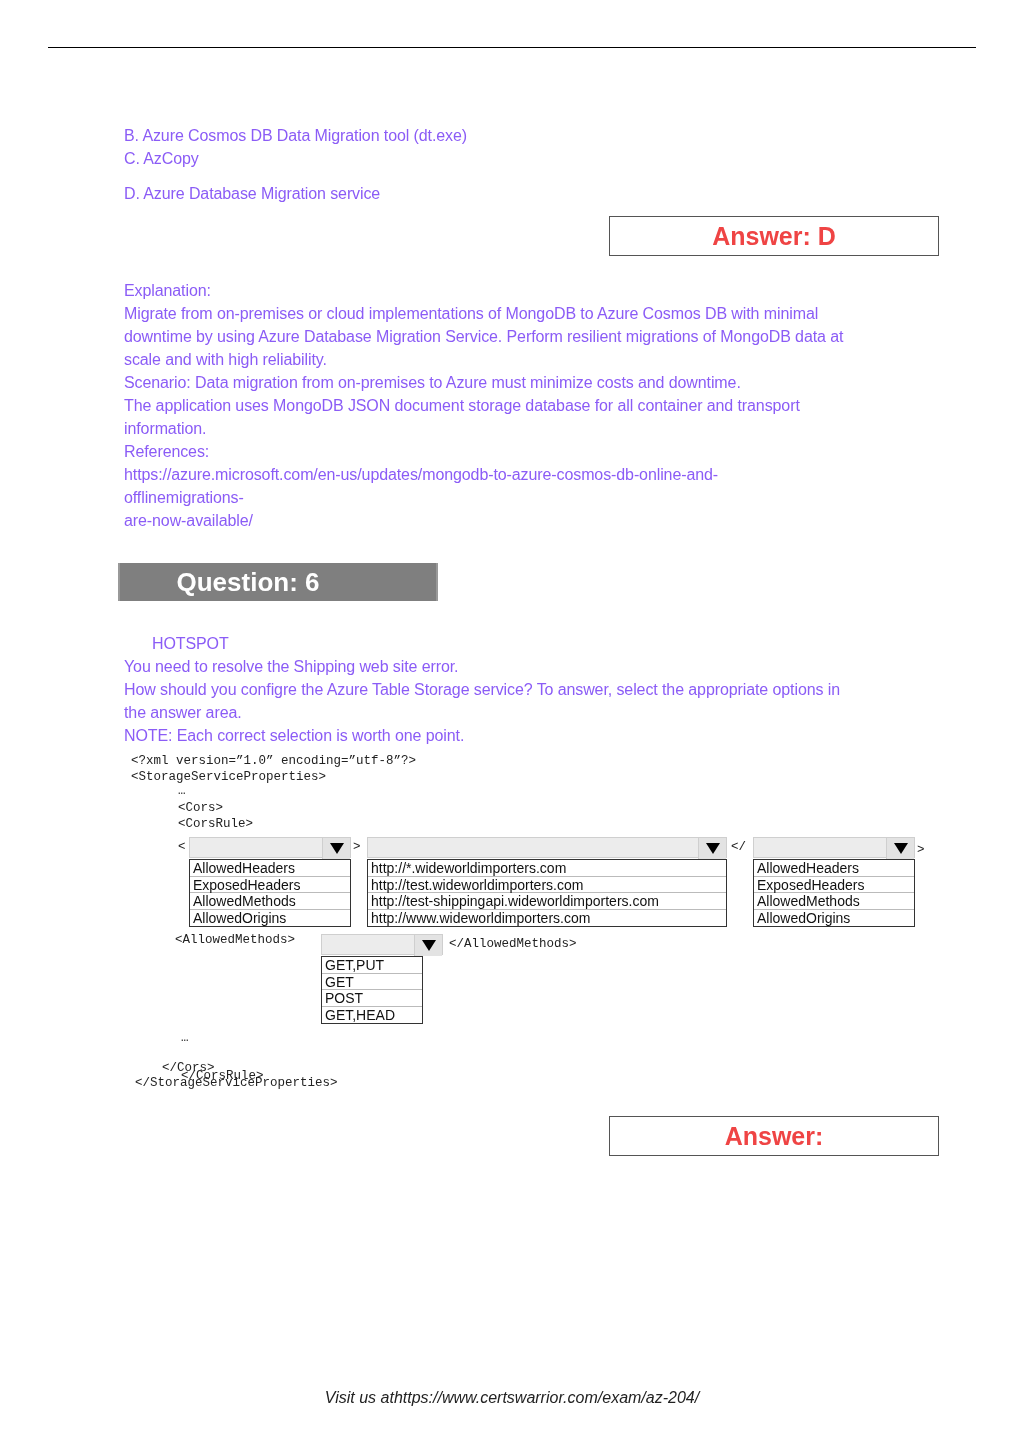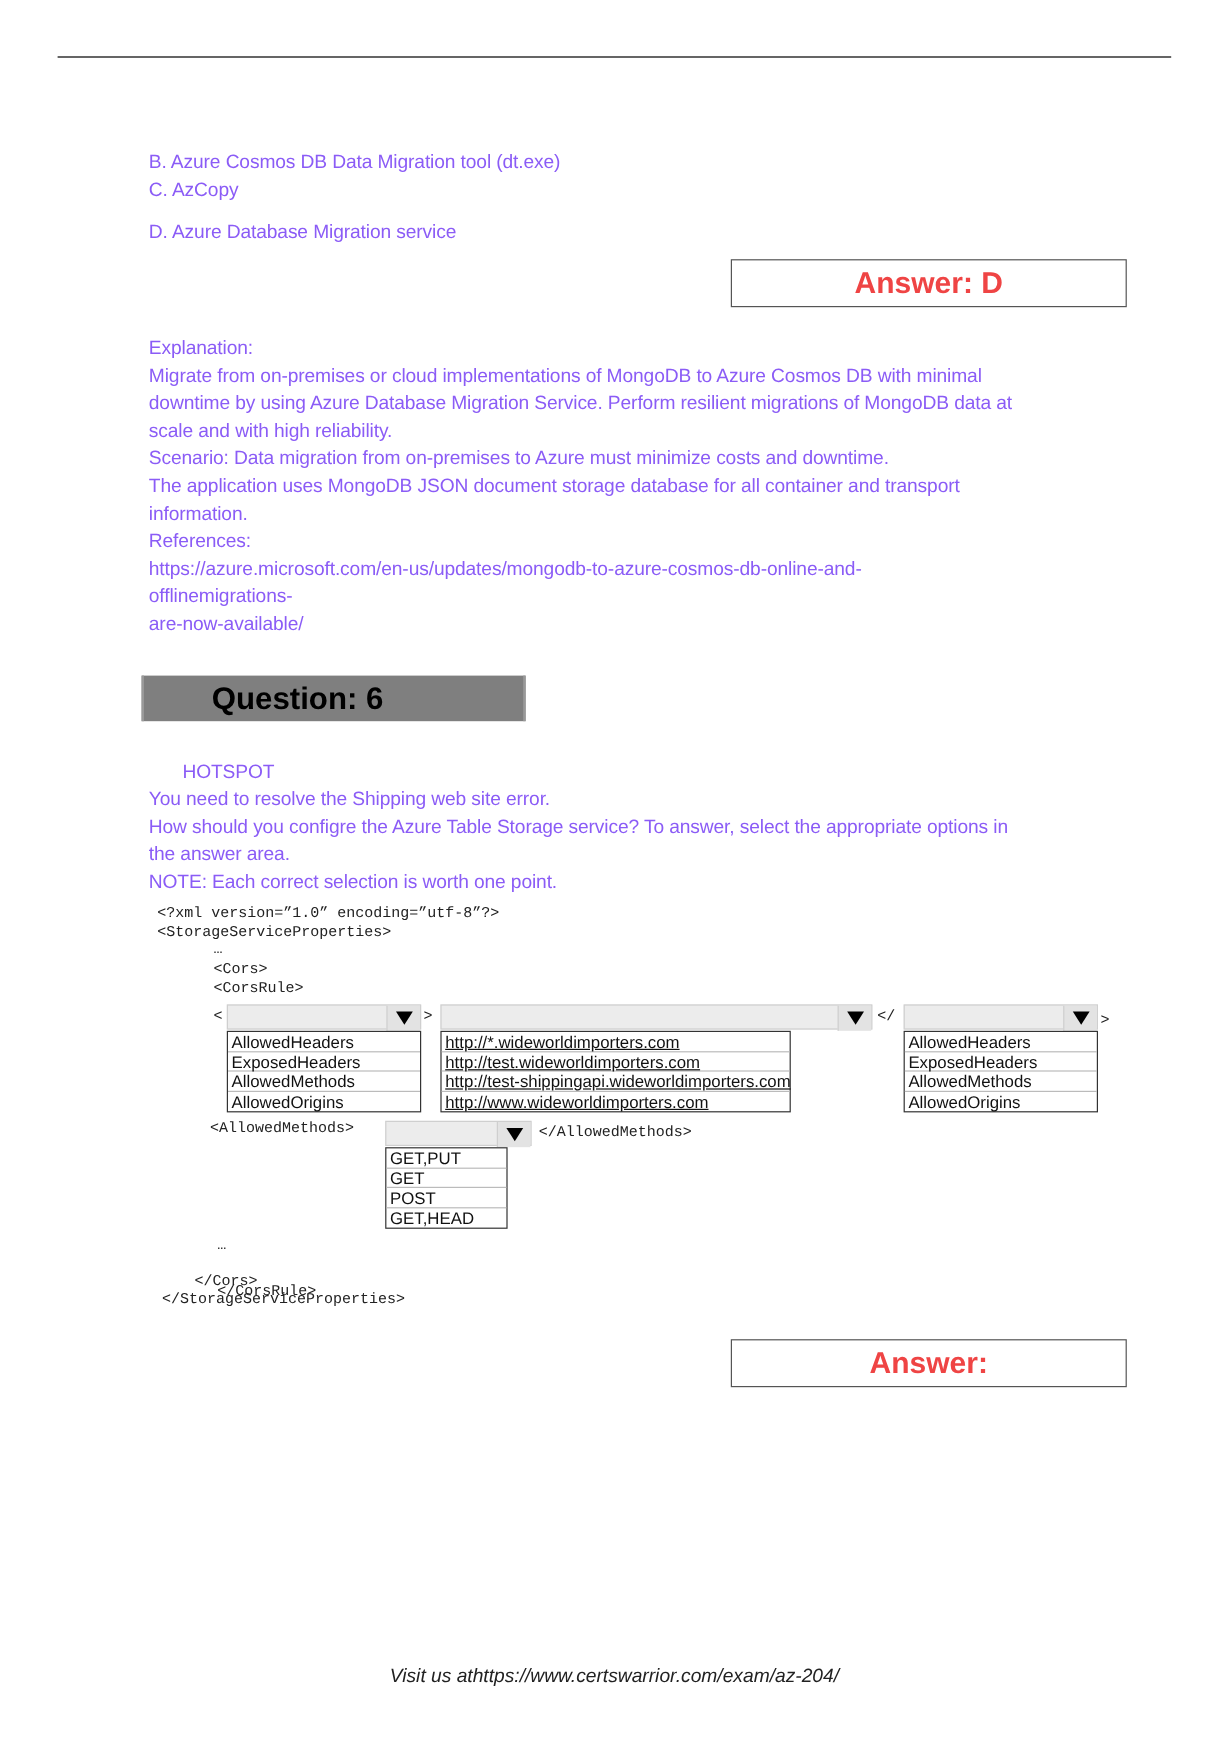--- a/index.html
+++ b/index.html
@@ -7,7 +7,7 @@
   .rule { position:absolute; left:48px; top:47px; width:928px; height:1px; background:#000; }
   .txt { position:absolute; left:124px; font-family:"Liberation Sans", sans-serif; font-size:16px; line-height:23px; color:#8b5cf6; letter-spacing:-0.1px; }
   .answer-box { position:absolute; left:609px; width:328px; height:38px; border:1px solid #555; background:#fff; display:flex; align-items:center; justify-content:center; font-weight:bold; font-size:25px; color:#ef4444; }
-  .qbanner { position:absolute; left:118px; top:563px; width:320px; height:38px; background:#7f7f7f; border-left:2px solid #999; border-right:2px solid #999; display:flex; align-items:center; justify-content:center; color:#000000; font-weight:bold; font-size:26px; box-sizing:border-box; }
+  .qbanner { position:absolute; left:118px; top:563px; width:320px; height:38px; background:#7f7f7f; border-left:2px solid #999; border-right:2px solid #999; display:flex; align-items:center; justify-content:center; color:#ffffff; font-weight:bold; font-size:26px; box-sizing:border-box; }
   .qbanner span { margin-left:-60px; }
   .mono { position:absolute; font-family:"Liberation Mono", monospace; font-size:12.5px; color:#222; line-height:15px; white-space:pre; }
   .dd { position:absolute; }

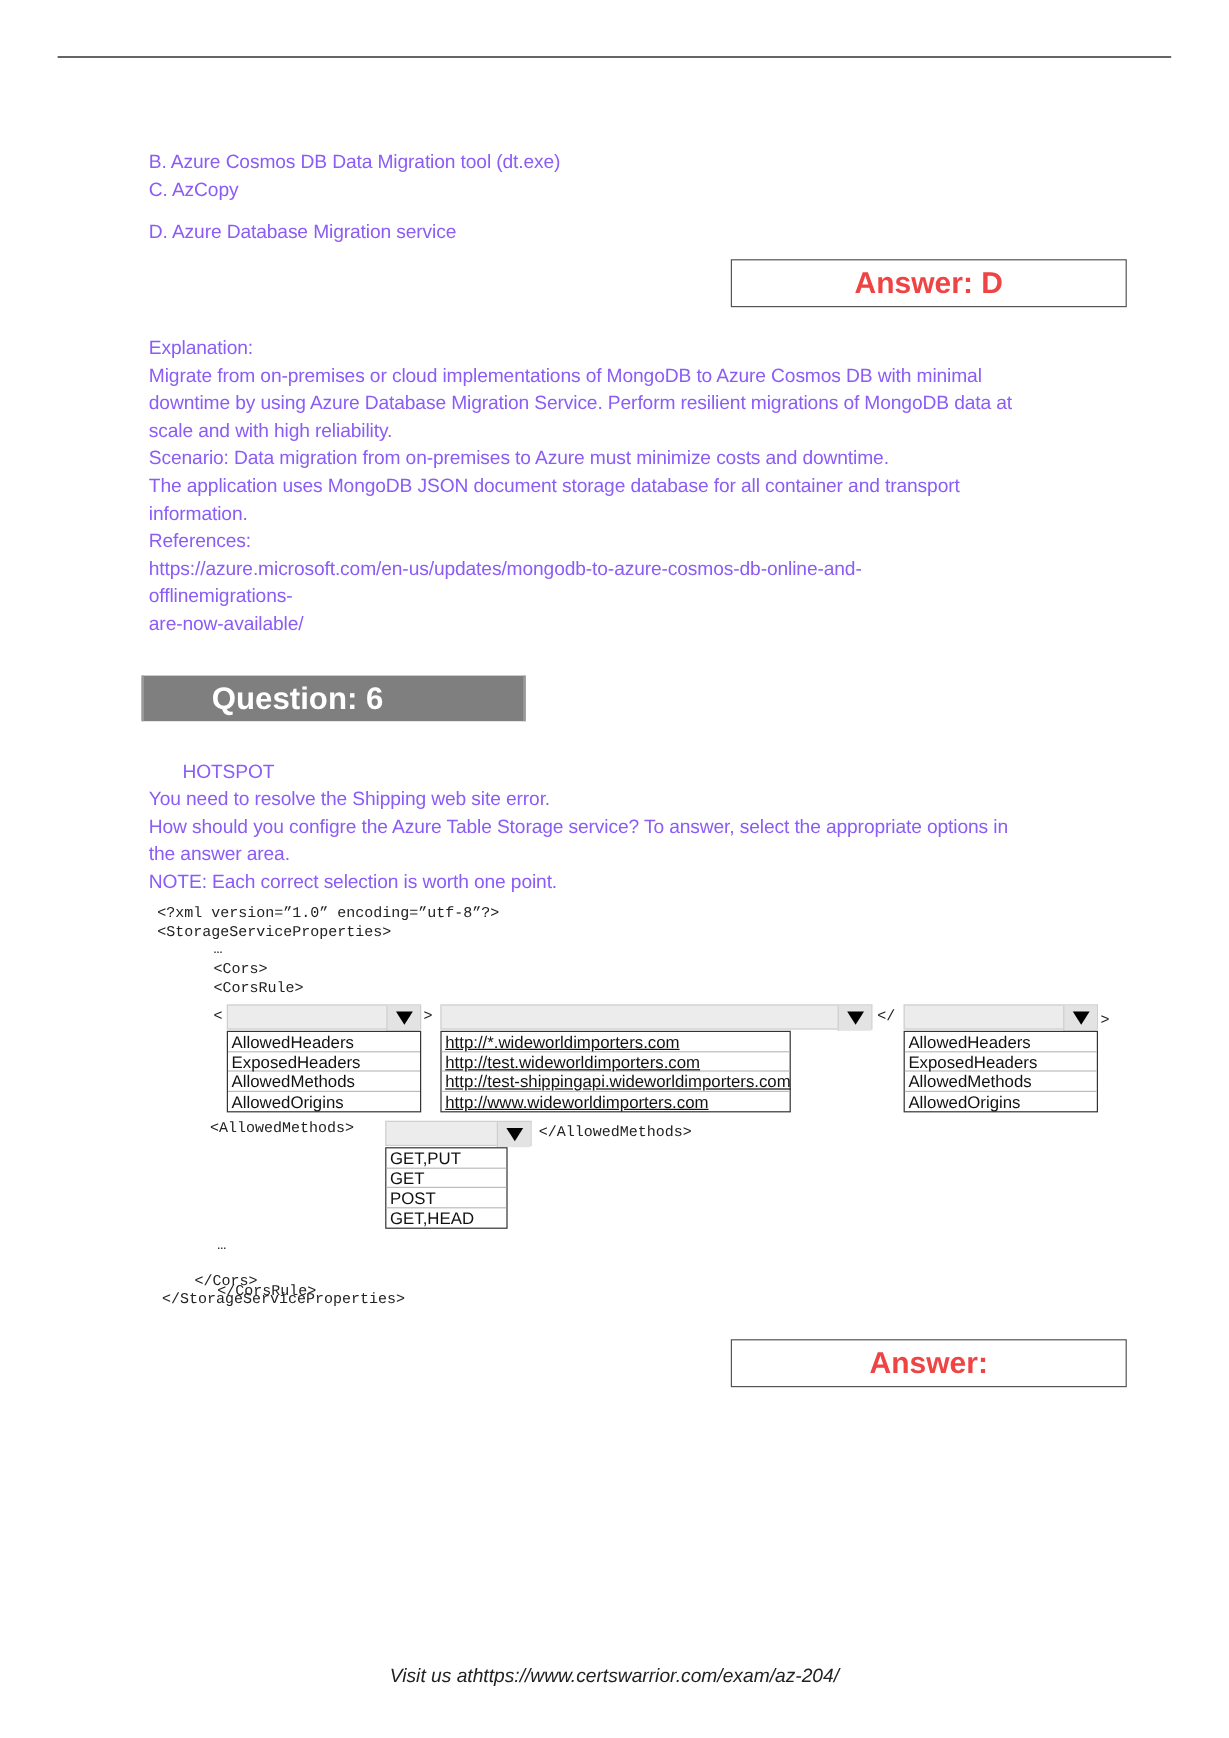--- a/index.html
+++ b/index.html
@@ -84,7 +84,7 @@
         <i></i>
       </div>
   </div>
-  <div class="dd-list" style="width:292px;text-decoration:underline;">
+  <div class="dd-list" style="width:360px;">
     <div class="dd-item">http://*.wideworldimporters.com</div>
     <div class="dd-item">http://test.wideworldimporters.com</div>
     <div class="dd-item">http://test-shippingapi.wideworldimporters.com</div>

